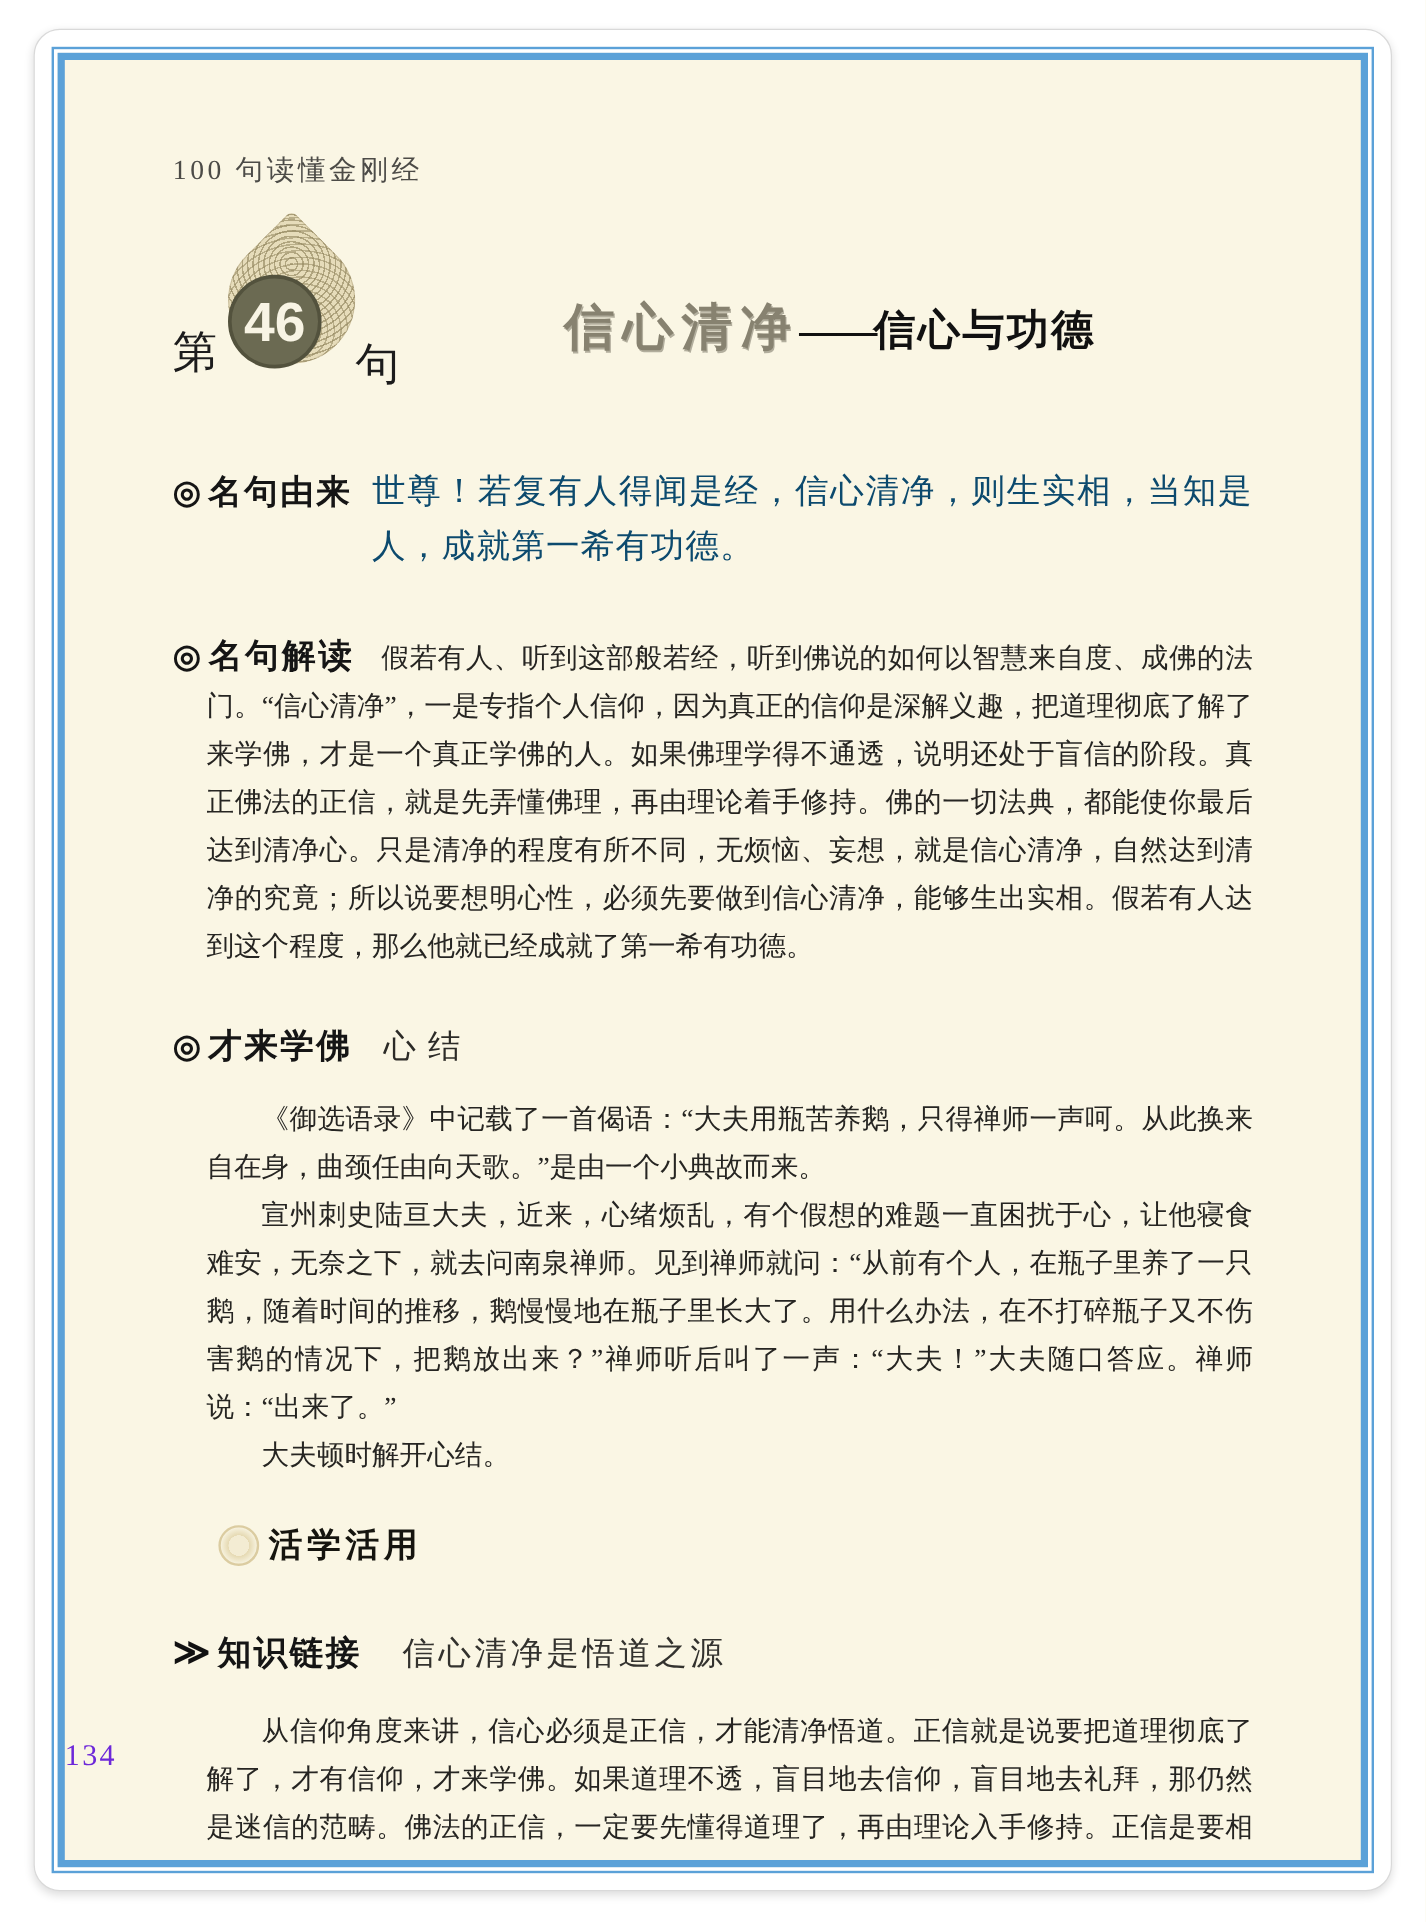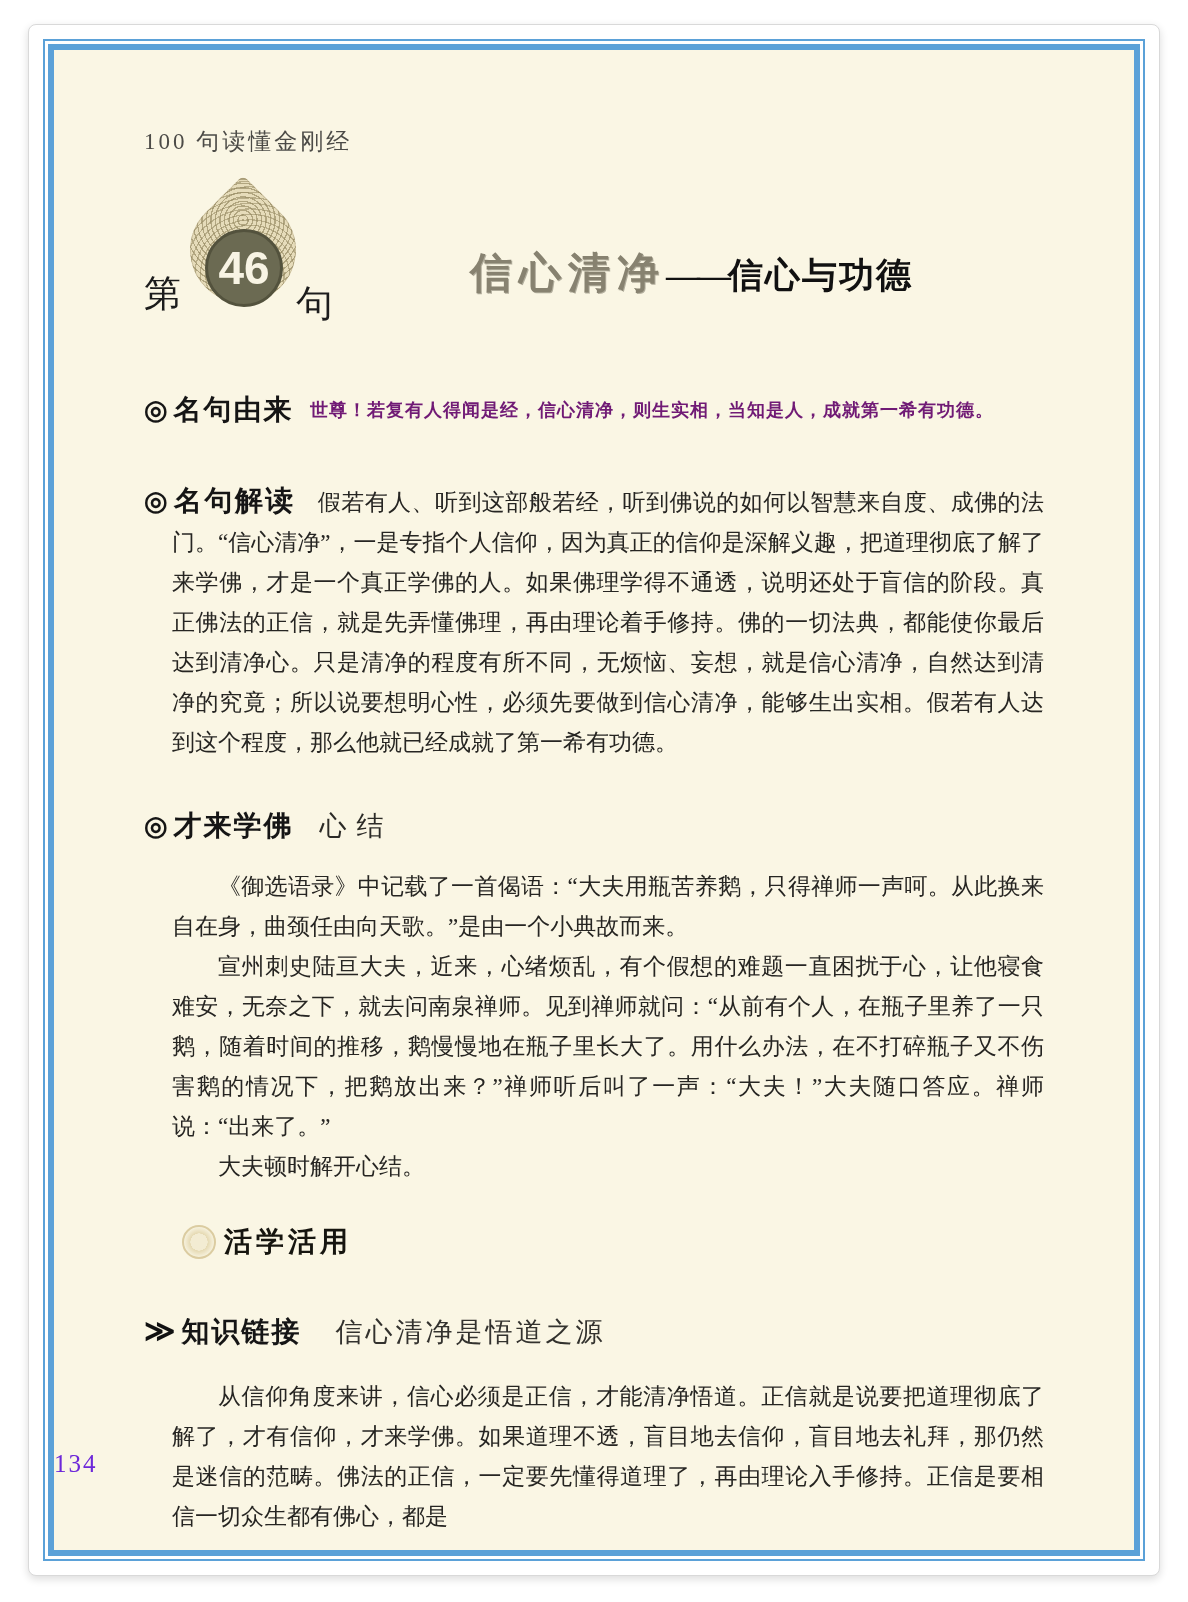--- a/index.html
+++ b/index.html
@@ -13,7 +13,7 @@
     position:absolute; left:28px; top:24px; right:28px; bottom:26px;
     background:#ffffff;
     border:1px solid #d9d9d9;
-    border-radius:8px;
+    border-radius:22px;
     box-shadow:0 3px 8px rgba(0,0,0,.14);
     padding-left:40px;
   }

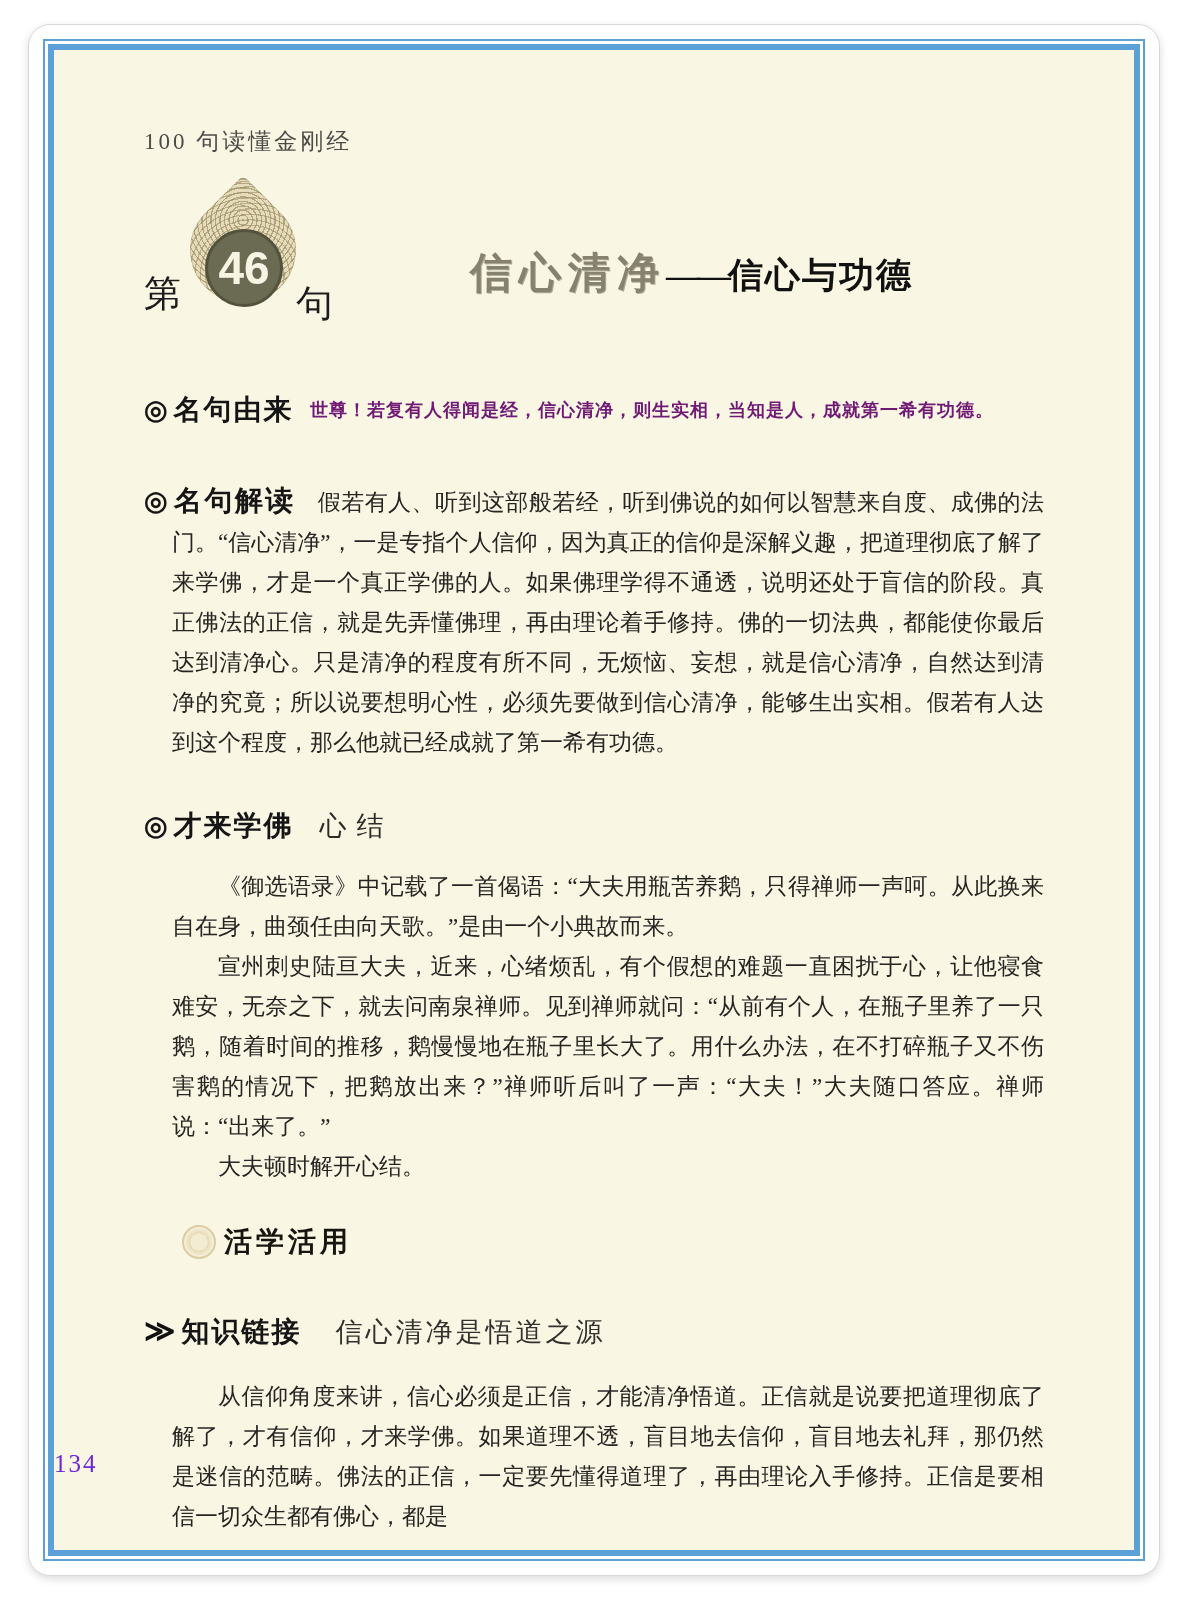--- a/index.html
+++ b/index.html
@@ -60,7 +60,7 @@
     box-shadow:inset 0 0 0 1px rgba(148,136,96,.35);
   }
   .num-circle {
-    position:absolute; left:61px; top:36px;
+    position:absolute; left:46px; top:36px;
     width:78px; height:78px; border-radius:50%;
     background:#6b6a52;
     border:3px solid #53523d;

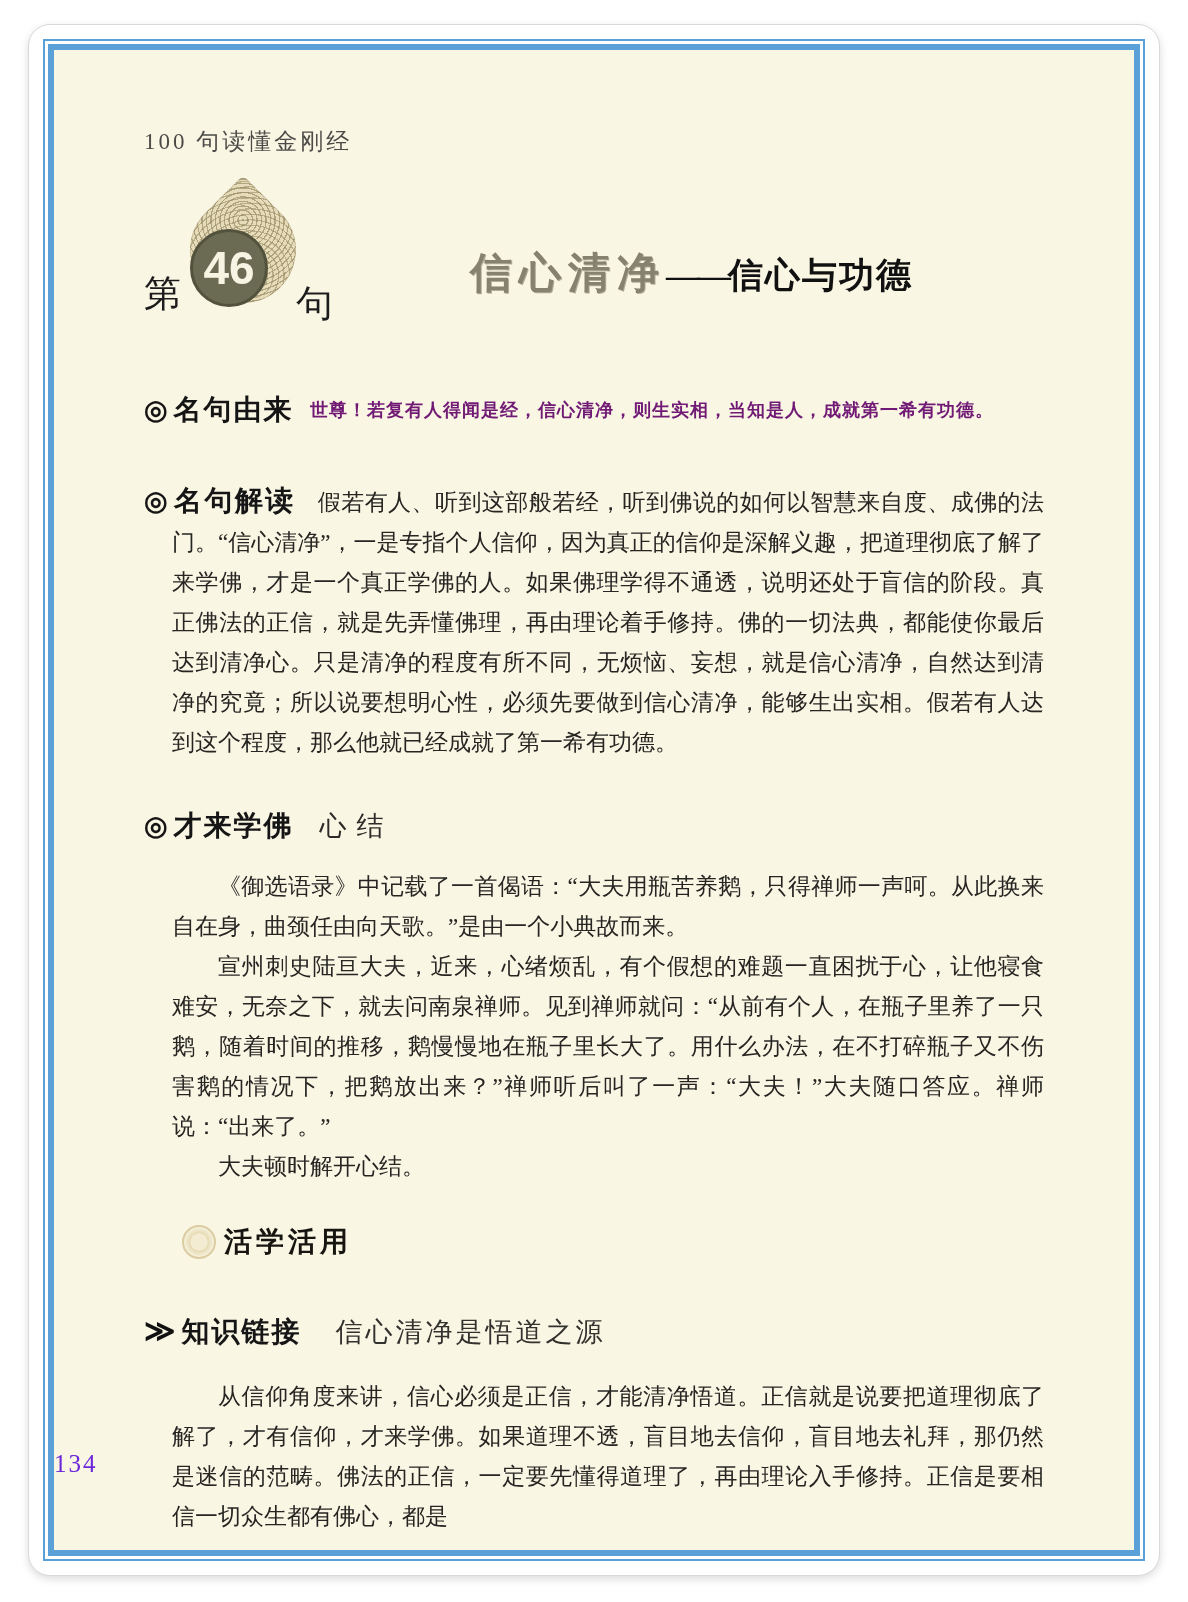--- a/index.html
+++ b/index.html
@@ -98,7 +98,7 @@
   .origin-quote {
     flex:1;
     font-family:"Liberation Serif", serif;
-    font-size:18px; font-weight:bold; color:#701a75;
+    font-size:28px; font-weight:normal; color:#0c4a6e;
     line-height:46px; letter-spacing:1px;
     text-align:justify;
   }

